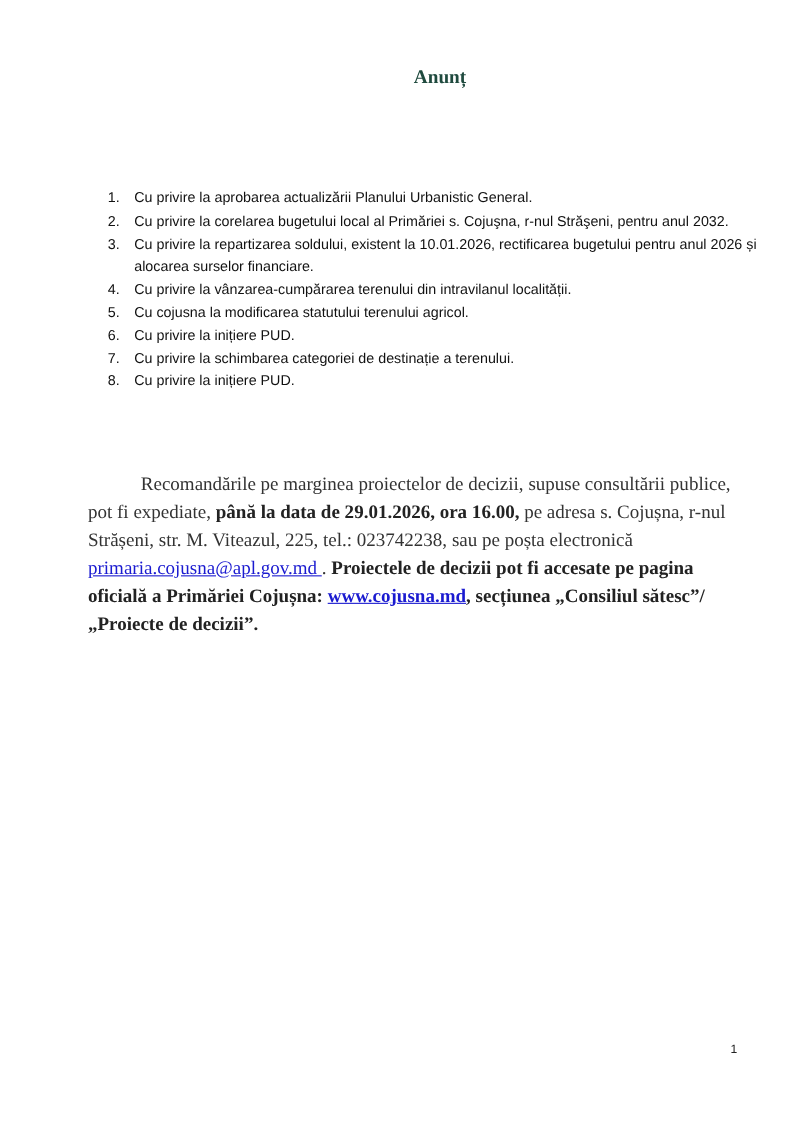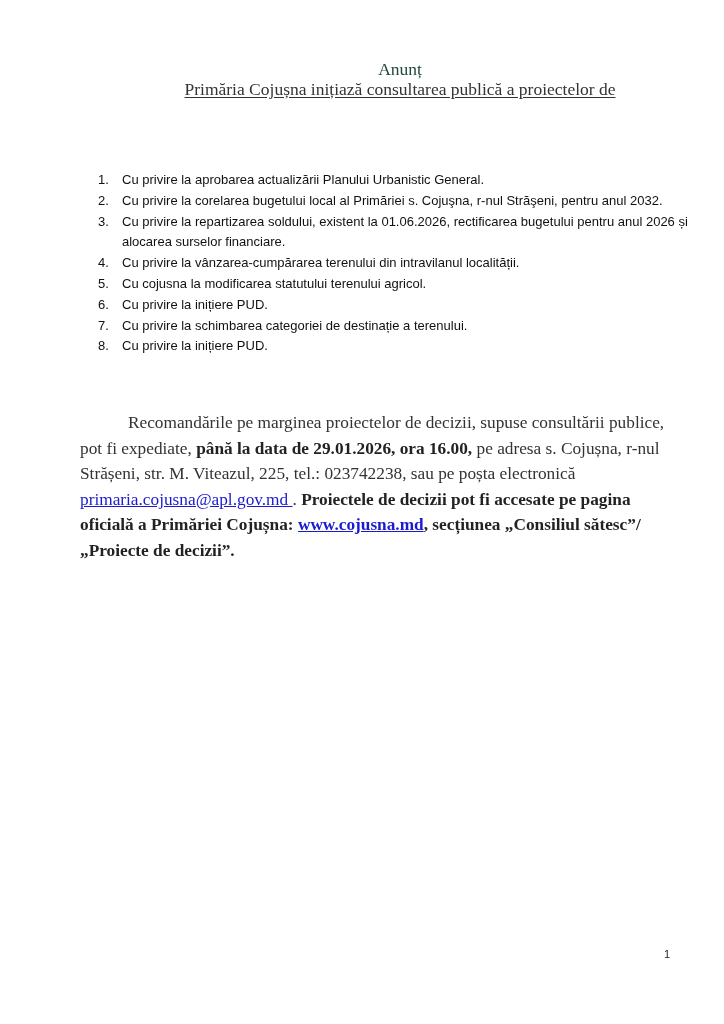--- a/index.html
+++ b/index.html
@@ -7,7 +7,7 @@
   .page { position: absolute; left: 0; top: 0; width: 724px; height: 1024px; background: #fff; }
 
   .header { position: absolute; left: 120px; top: 60px; width: 560px; text-align: center;
-            font-family: "Liberation Serif", serif; font-weight: normal; font-size: 17.5px; line-height: 19.5px; }
+            font-family: "Liberation Serif", serif; font-weight: bold; font-size: 17.5px; line-height: 19.5px; }
   .header .green { color: #1f4a3e; }
   .header .under { color: #333333; text-decoration: underline; text-underline-offset: 2px; }
 

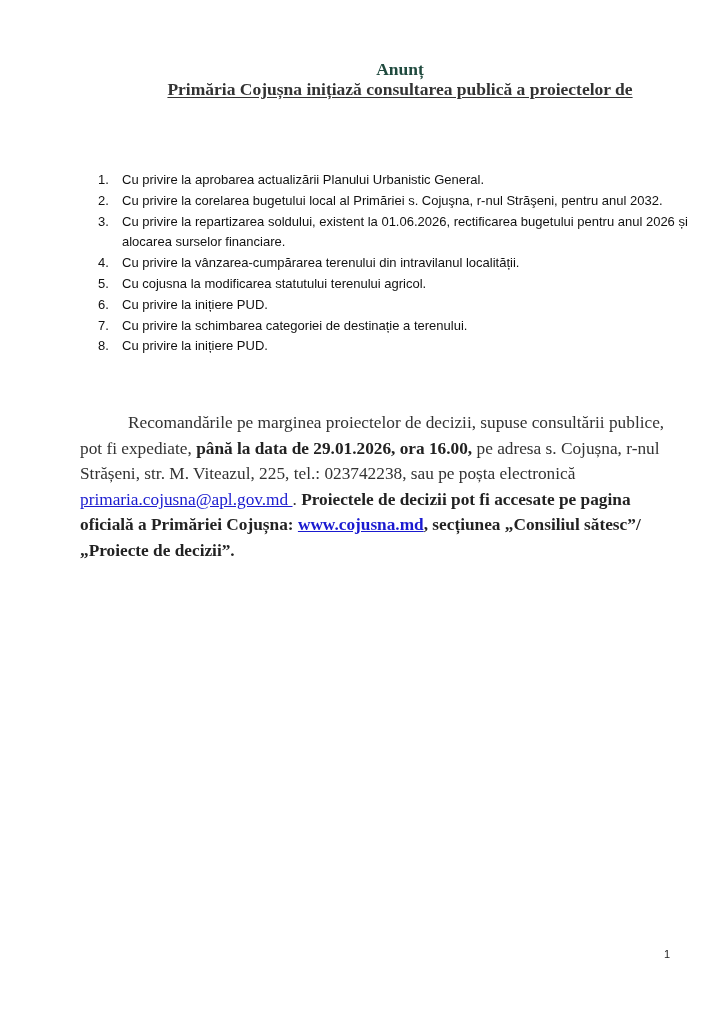--- a/index.html
+++ b/index.html
@@ -33,7 +33,6 @@
 
   <div class="header">
     <div class="green">Anunț</div>
-    <div class="under">Primăria Cojușna inițiază consultarea publică a proiectelor de</div>
   </div>
 
   <ul class="list">

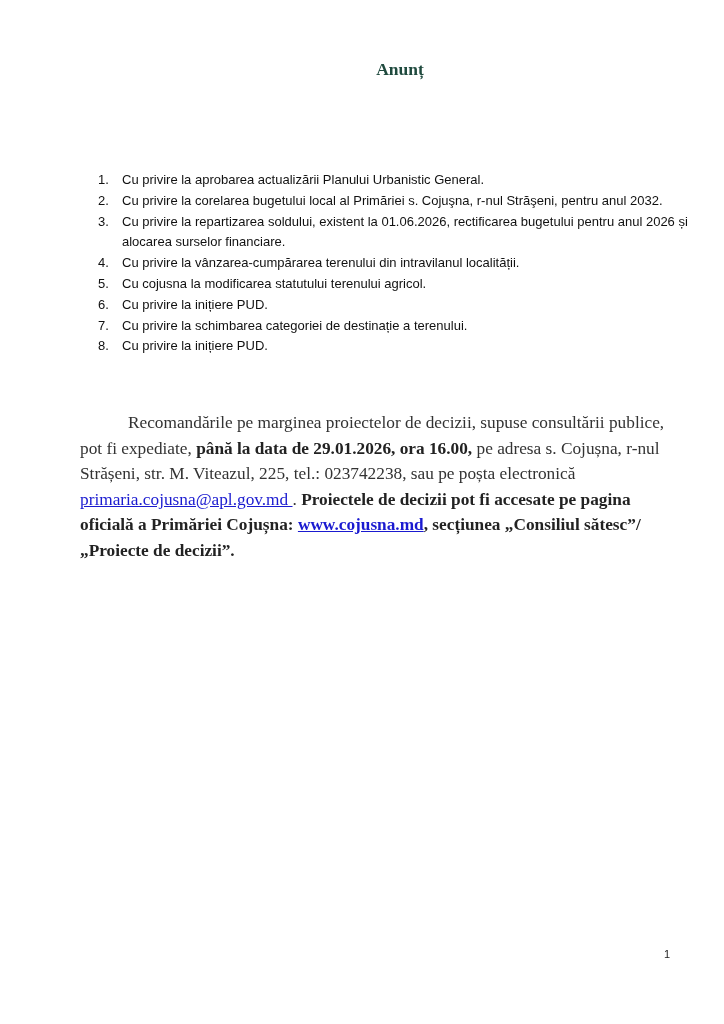--- a/index.html
+++ b/index.html
@@ -46,7 +46,7 @@
       </li>
     <li>
         <span class="num">3.</span>
-        <span class="txt">Cu privire la repartizarea soldului, existent la 01.06.2026, rectificarea bugetului pentru anul 2026 și alocarea surselor financiare.</span>
+        <span class="txt">Cu privire la repartizarea soldului, existent la 10.01.2026, rectificarea bugetului pentru anul 2026 și alocarea surselor financiare.</span>
       </li>
     <li>
         <span class="num">4.</span>

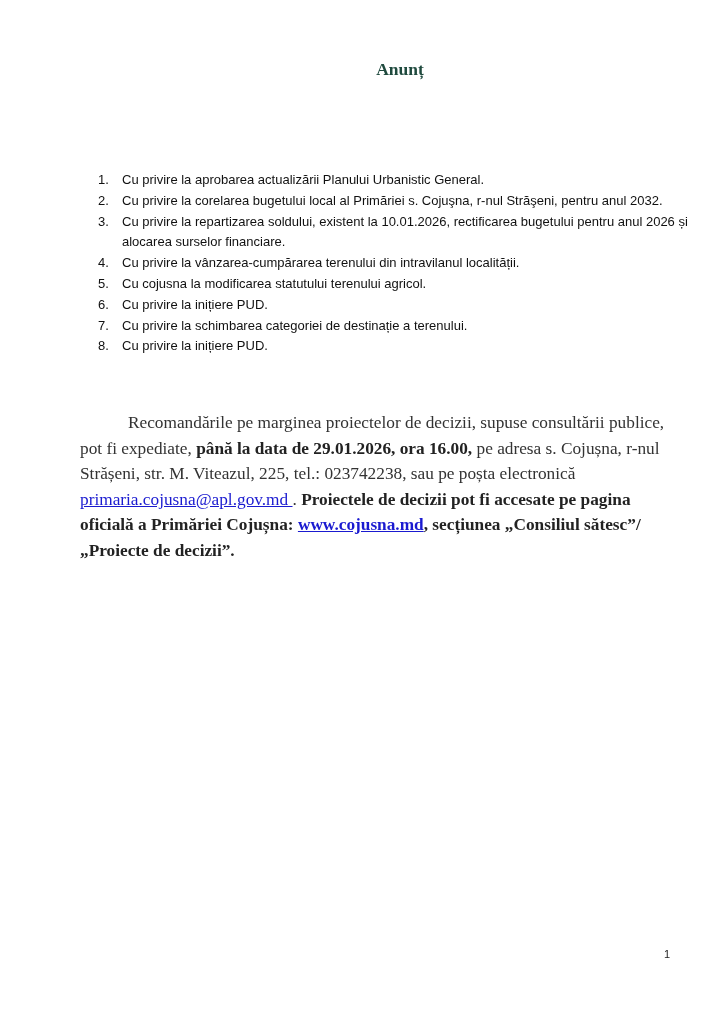--- a/index.html
+++ b/index.html
@@ -17,7 +17,7 @@
   .list .num { width: 24px; flex: none; }
   .list .txt { flex: 1; }
 
-  .para { position: absolute; left: 80px; top: 393px; width: 592px;
+  .para { position: absolute; left: 80px; top: 410px; width: 592px;
           font-family: "Liberation Serif", serif; font-size: 17.3px; line-height: 25.5px; color: #333; }
   .para .indent { display: inline-block; width: 48px; }
   .para b { color: #222; }

